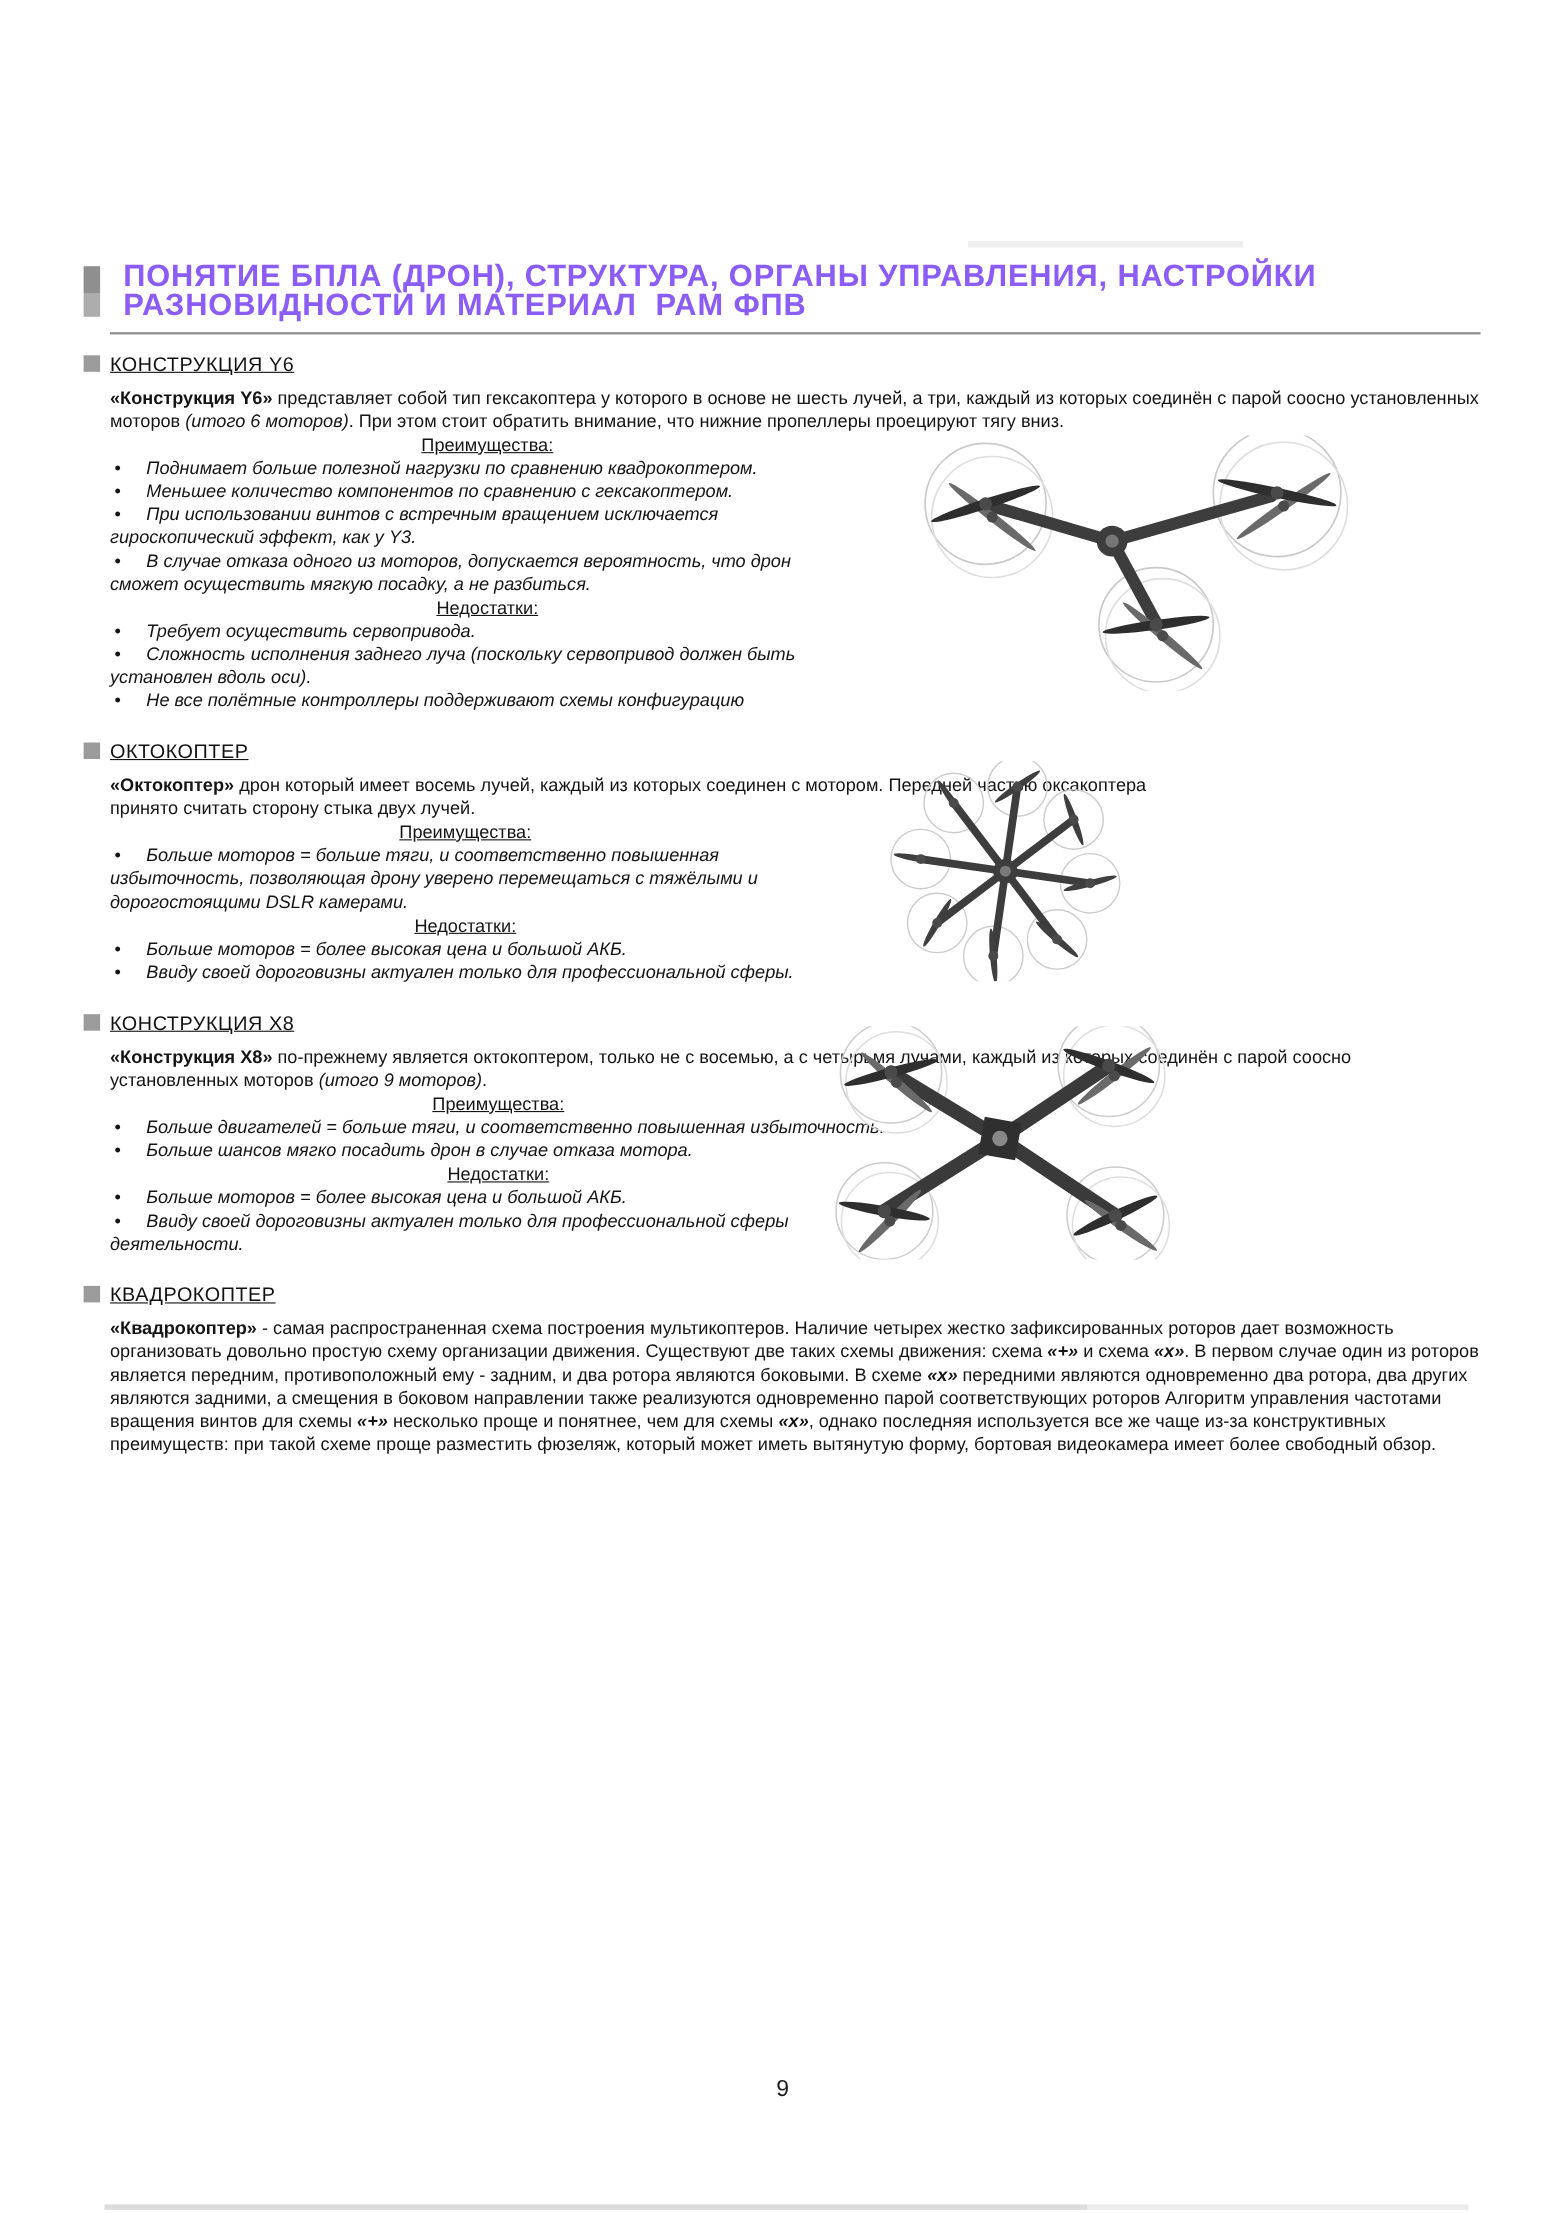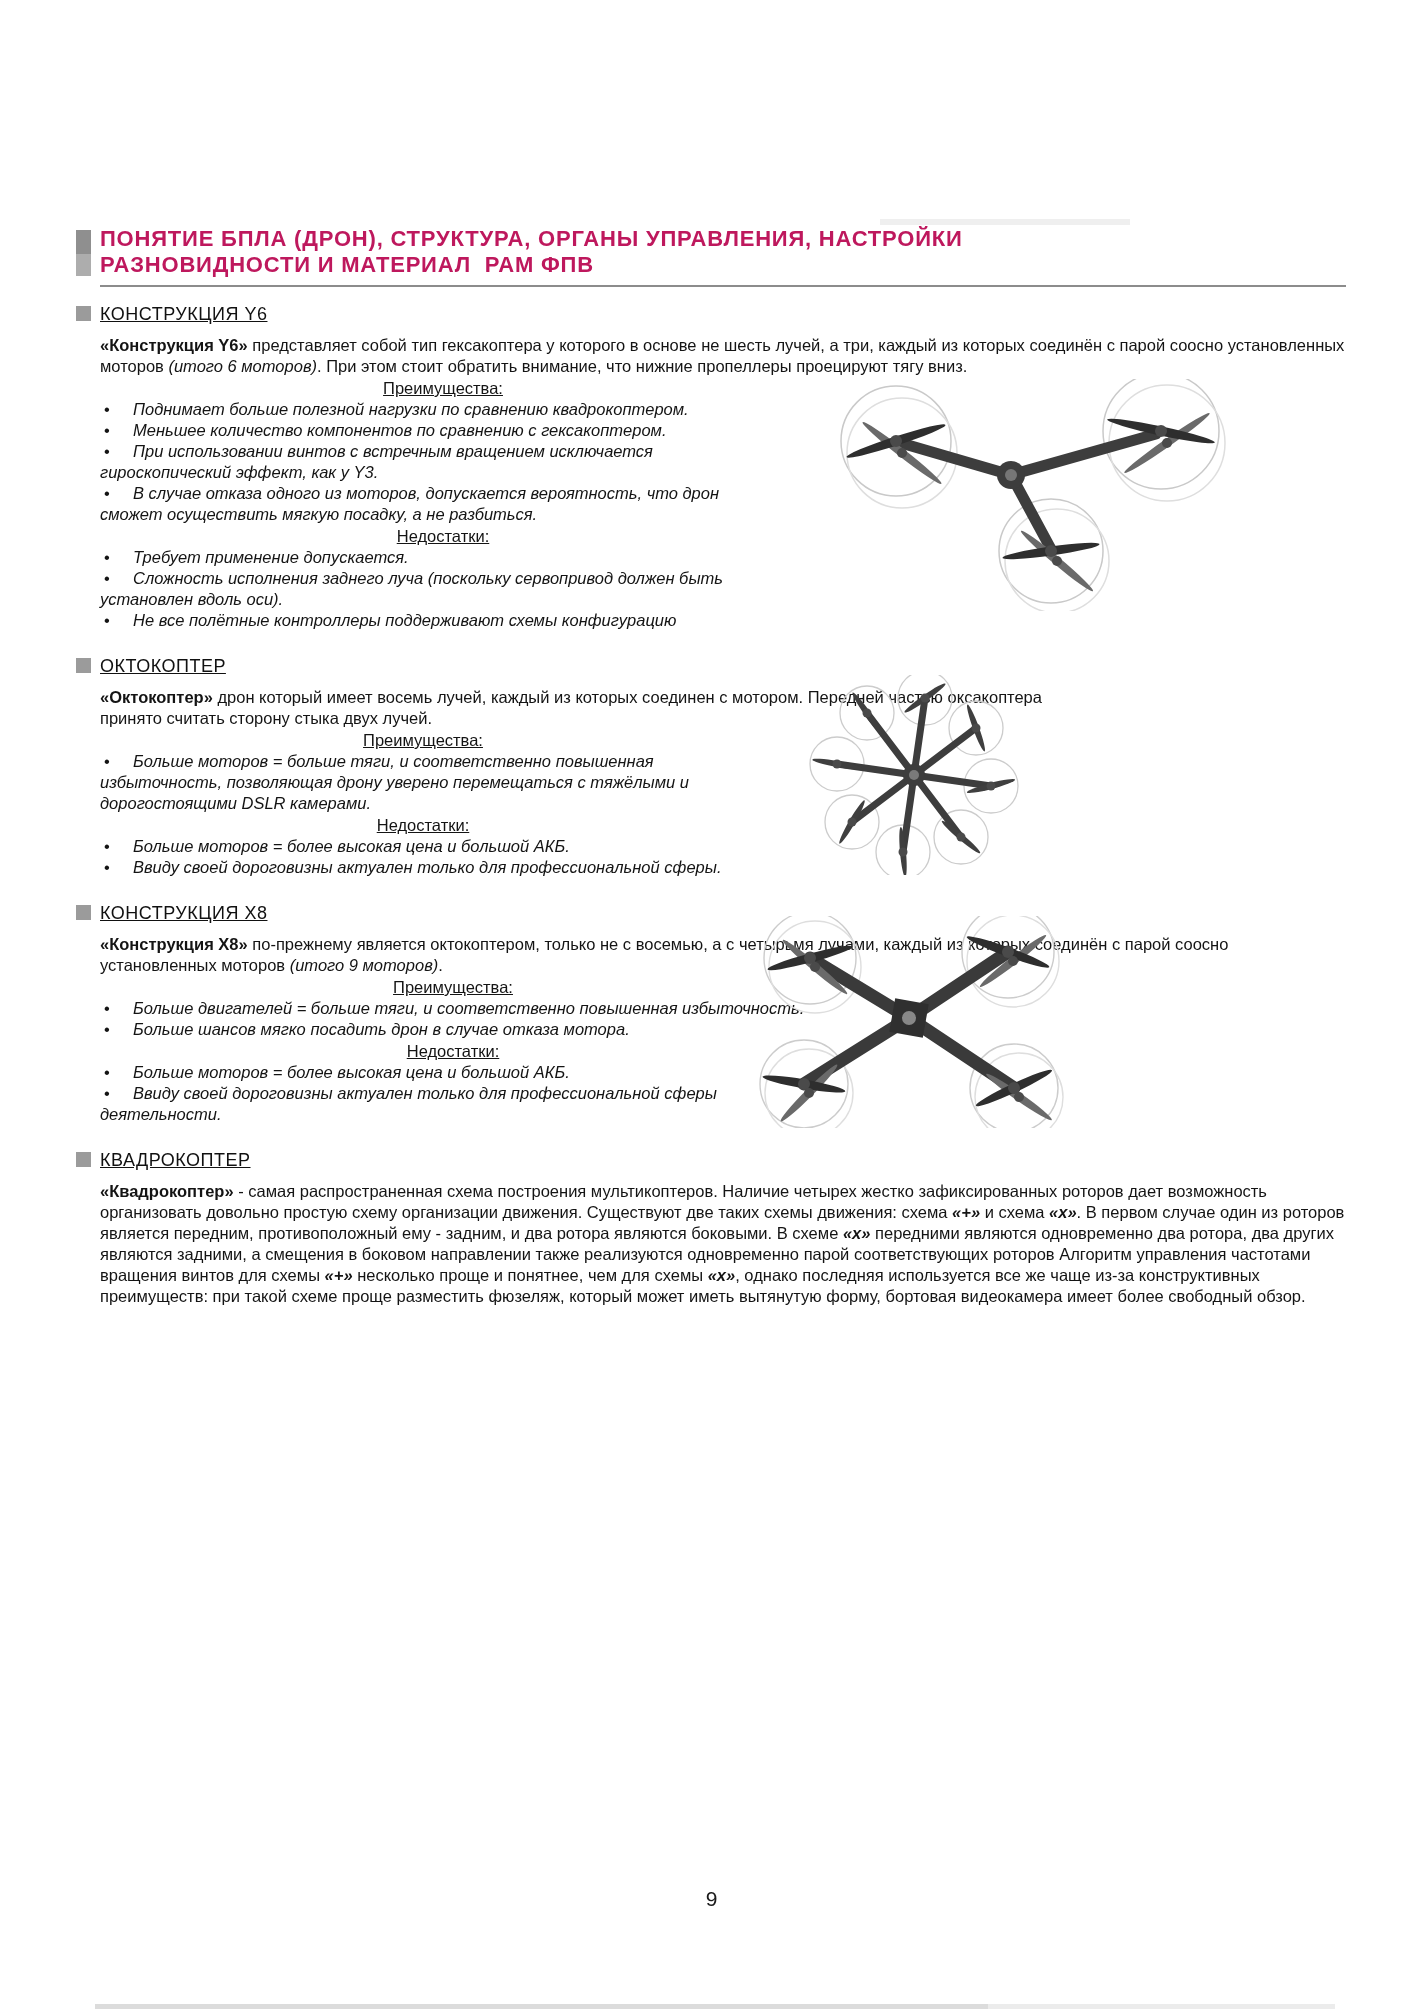--- a/index.html
+++ b/index.html
@@ -29,12 +29,12 @@
     background: linear-gradient(#8f8f8f 0 52%, #adadad 52% 100%);
   }
   h1.doc-title {
-    margin: 0;
-    font-size: 22px;
+    margin: 12px;
+    font-size: 28px;
     line-height: 26px;
     font-weight: bold;
     letter-spacing: 0.8px;
-    color: #be185d;
+    color: #8b5cf6;
   }
   h1.doc-title span { white-space: pre-wrap; }
   .title-rule {

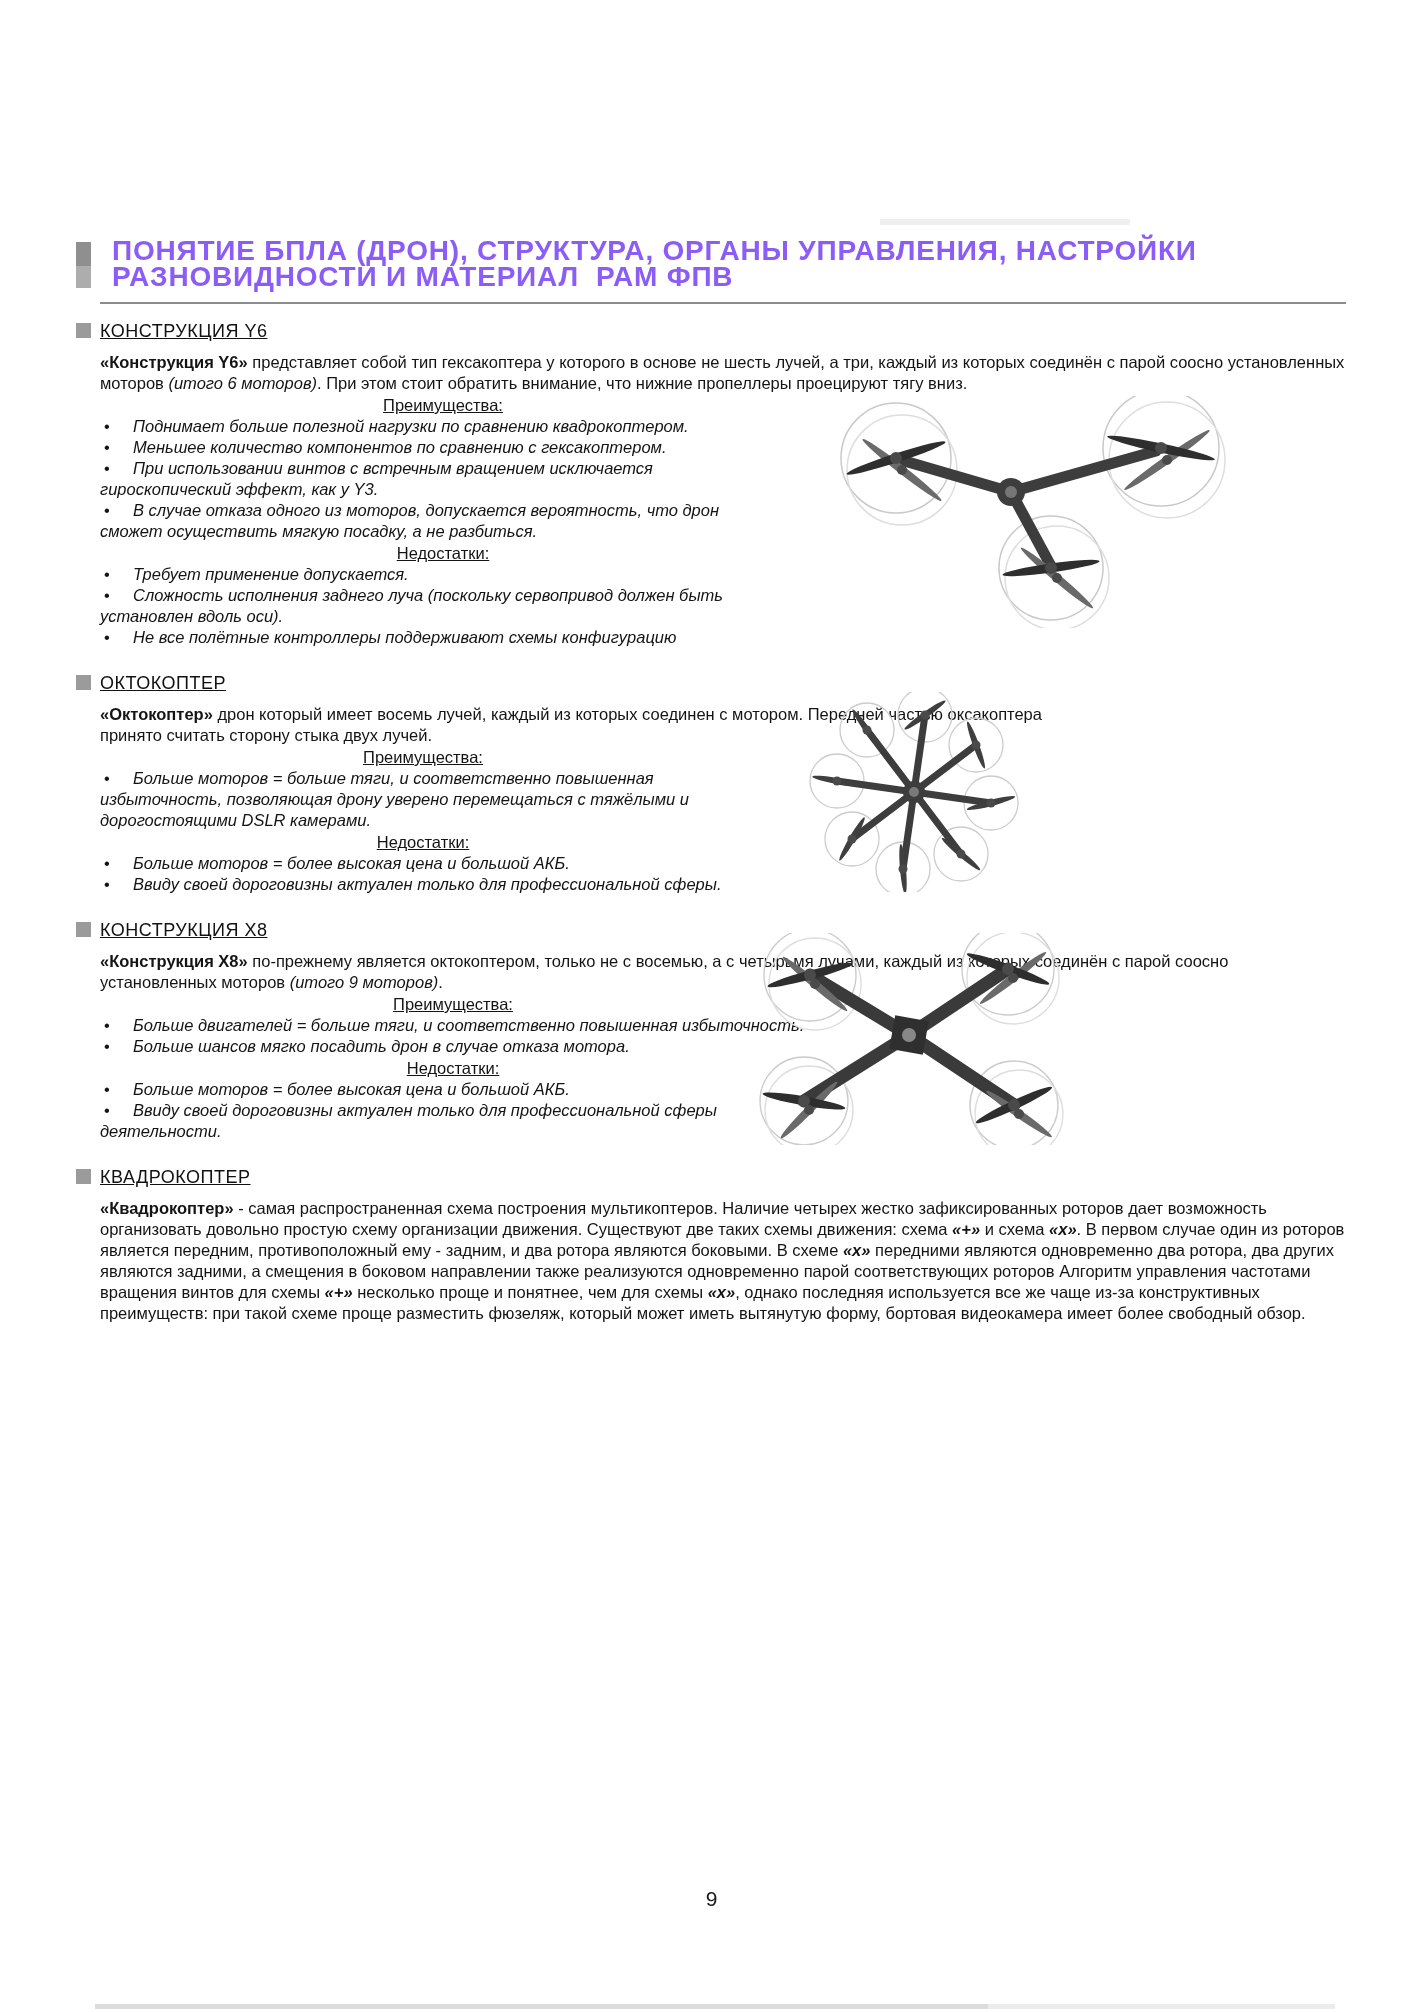--- a/index.html
+++ b/index.html
@@ -181,7 +181,7 @@
       </ul>
       <p class="list-label"><span class="u">Недостатки:</span></p>
       <ul class="blist">
-        <li><span class="blt">•</span><span class="li-text">Требует применение допускается.</span></li>
+        <li><span class="blt">•</span><span class="li-text">Требует осуществить сервопривода.</span></li>
         <li><span class="blt">•</span><span class="li-text">Сложность исполнения заднего луча (поскольку сервопривод должен быть установлен вдоль оси).</span></li>
         <li><span class="blt">•</span><span class="li-text">Не все полётные контроллеры поддерживают схемы конфигурацию</span></li>
       </ul>

